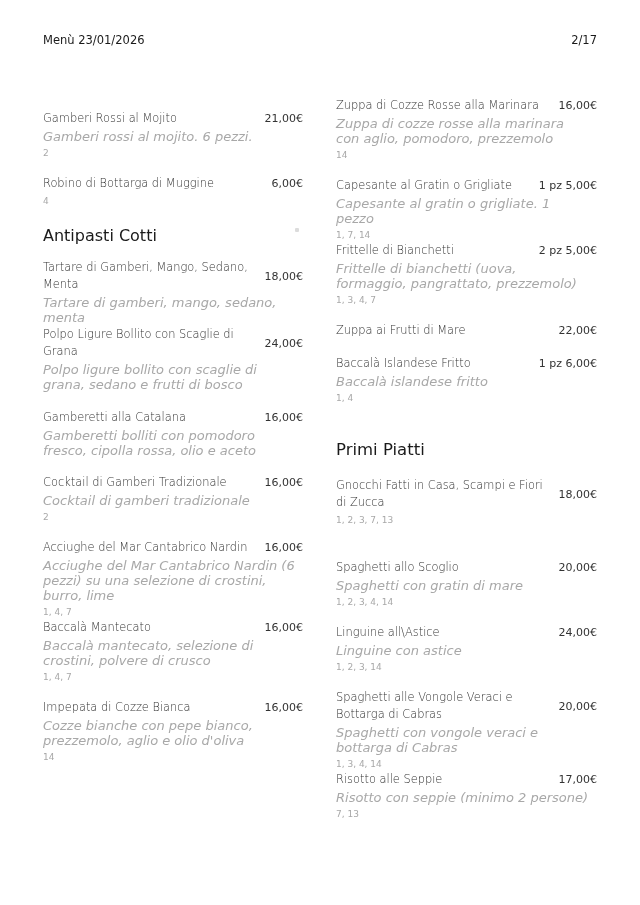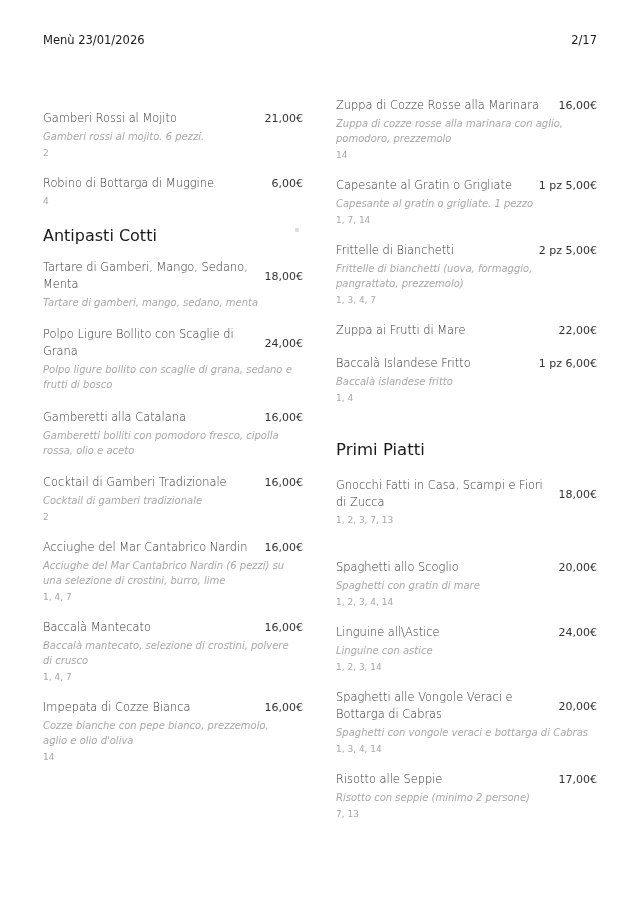--- a/index.html
+++ b/index.html
@@ -27,7 +27,7 @@
       line-height: 17px; white-space: nowrap; text-align: right;
     }
     .item-desc {
-      font-family: "DejaVu Sans", sans-serif; font-style: italic; font-size: 10px;
+      font-family: "DejaVu Sans", sans-serif; font-style: italic; font-size: 13px;
       color: #a8a8a8; line-height: 15px; margin-top: 2px; padding-right: 8px;
     }
     .item-allergens {

